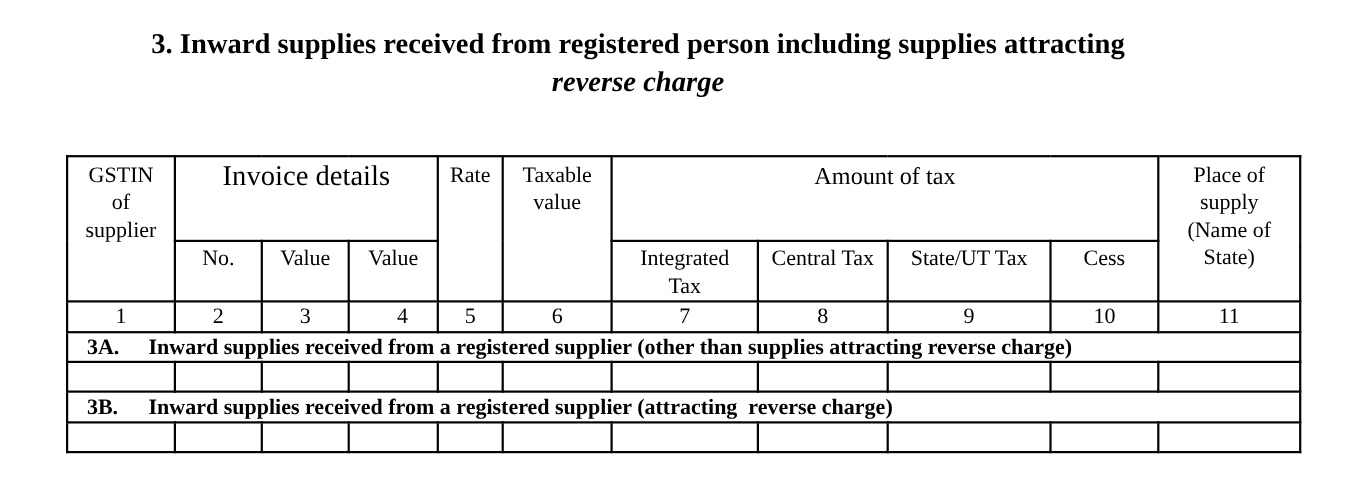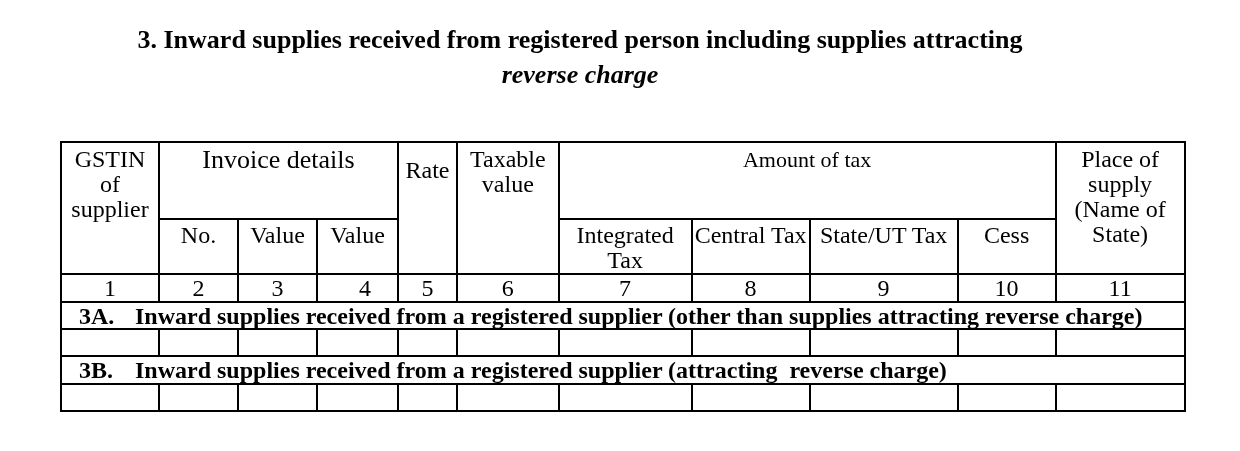--- a/index.html
+++ b/index.html
@@ -8,7 +8,7 @@
   .t1{top:25px;left:0;}
   .t2{top:60px;font-style:italic;}
   table{position:absolute;left:60px;top:141px;border-collapse:collapse;table-layout:fixed;}
-  td{border:2px solid #000;padding:0;font-size:24px;text-align:center;vertical-align:top;line-height:25px;}
+  td{border:2px solid #000;padding:0;font-size:20px;text-align:center;vertical-align:top;line-height:25px;}
   .sec{text-align:left;font-weight:bold;font-size:24px;padding-left:17px;vertical-align:middle;line-height:24px;}
   .sec span.code{display:inline-block;width:56px;}
   .num td{vertical-align:middle;line-height:24px;}

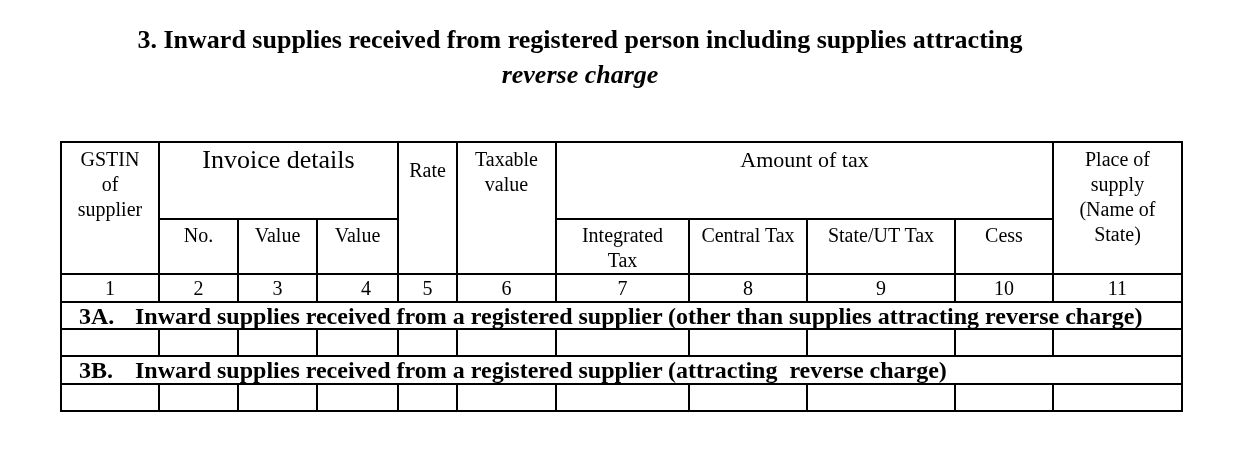--- a/index.html
+++ b/index.html
@@ -37,7 +37,7 @@
       <tr style="height:77px">
     <td rowspan="2" style="padding:4px 8px 0;">GSTIN of supplier</td>
     <td colspan="3" style="padding-top:4px;font-size:26px;">Invoice details</td>
-    <td rowspan="2" style="padding-top:15px;border-radius:10px;">Rate</td>
+    <td rowspan="2" style="padding-top:4px;border-radius:10px;">Rate</td>
     <td rowspan="2" style="padding:4px 12px 0;">Taxable value</td>
     <td colspan="4" style="padding-top:4px;font-size:22px;">Amount of tax</td>
     <td rowspan="2" style="padding:4px 14px 0;">Place of supply (Name of State)</td>

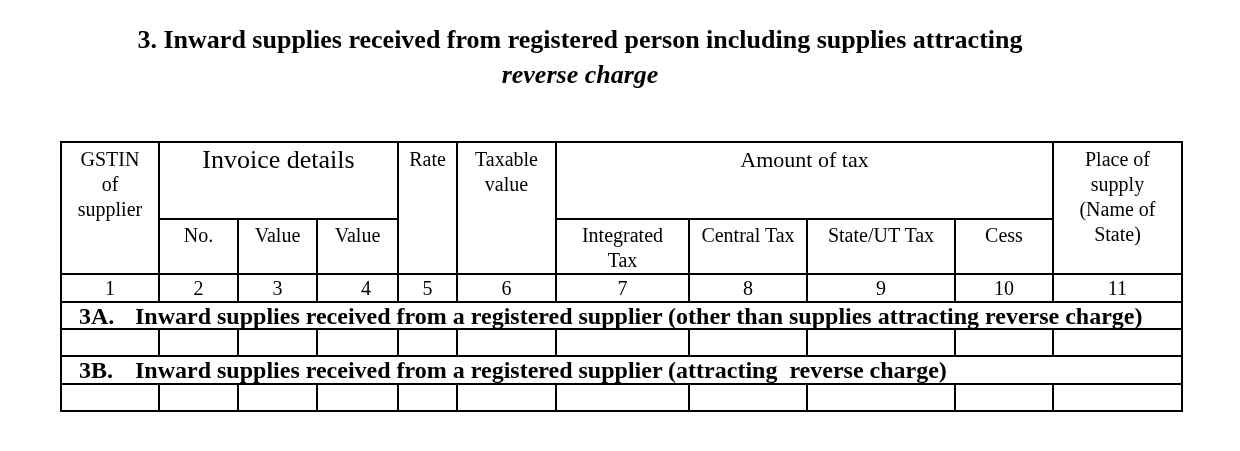--- a/index.html
+++ b/index.html
@@ -9,7 +9,7 @@
   .t2{top:60px;font-style:italic;}
   table{position:absolute;left:60px;top:141px;border-collapse:collapse;table-layout:fixed;}
   td{border:2px solid #000;padding:0;font-size:20px;text-align:center;vertical-align:top;line-height:25px;}
-  .sec{text-align:left;font-weight:bold;font-size:24px;padding-left:17px;vertical-align:middle;line-height:24px;}
+  .sec{text-align:left;font-weight:bold;font-size:20px;padding-left:17px;vertical-align:middle;line-height:24px;}
   .sec span.code{display:inline-block;width:56px;}
   .num td{vertical-align:middle;line-height:24px;}
 </style>

